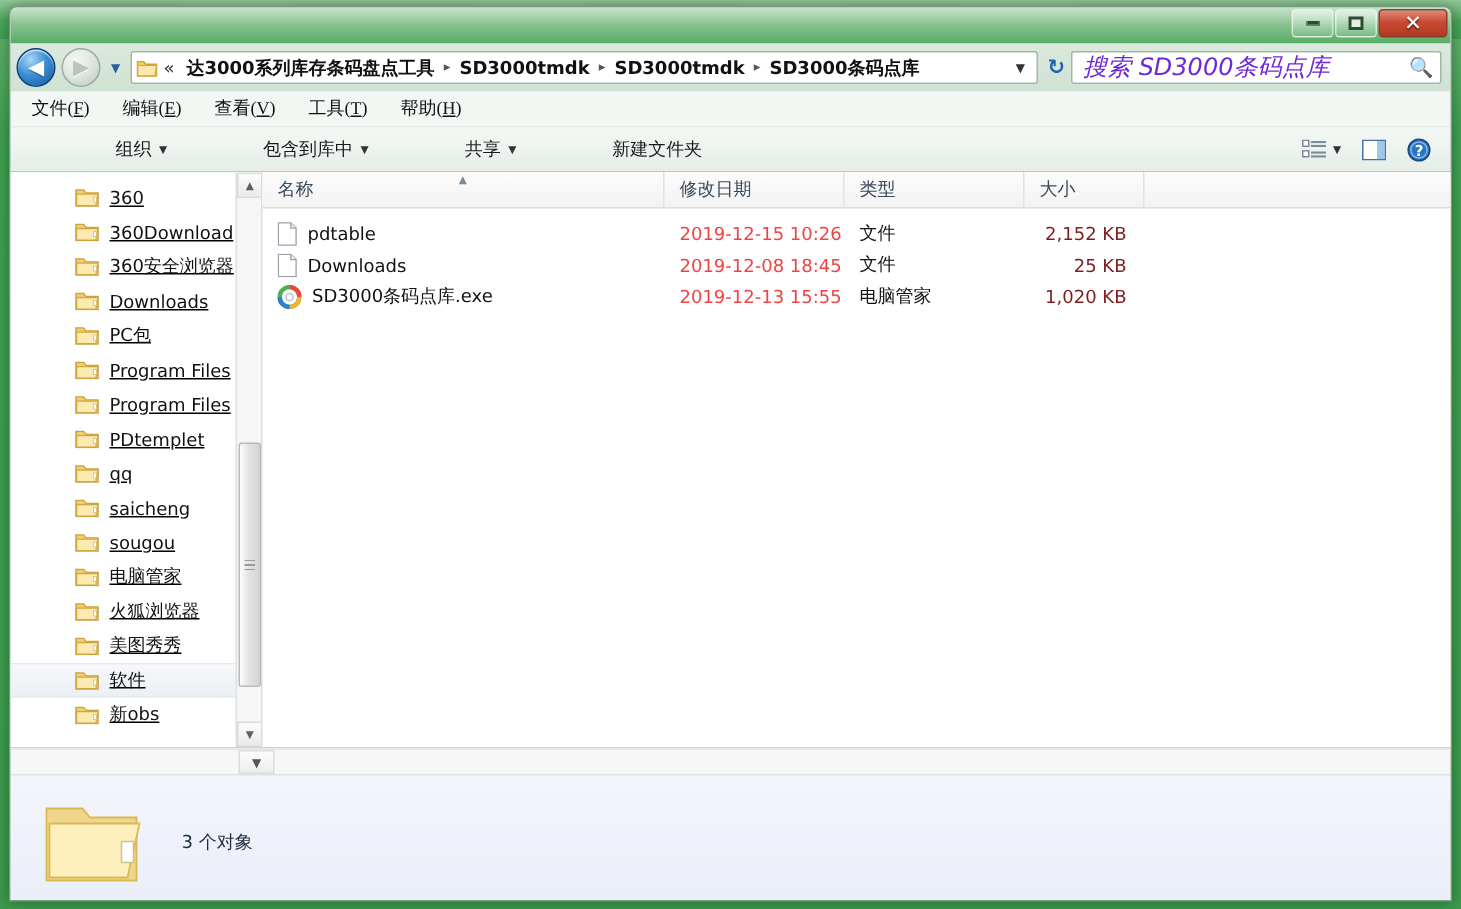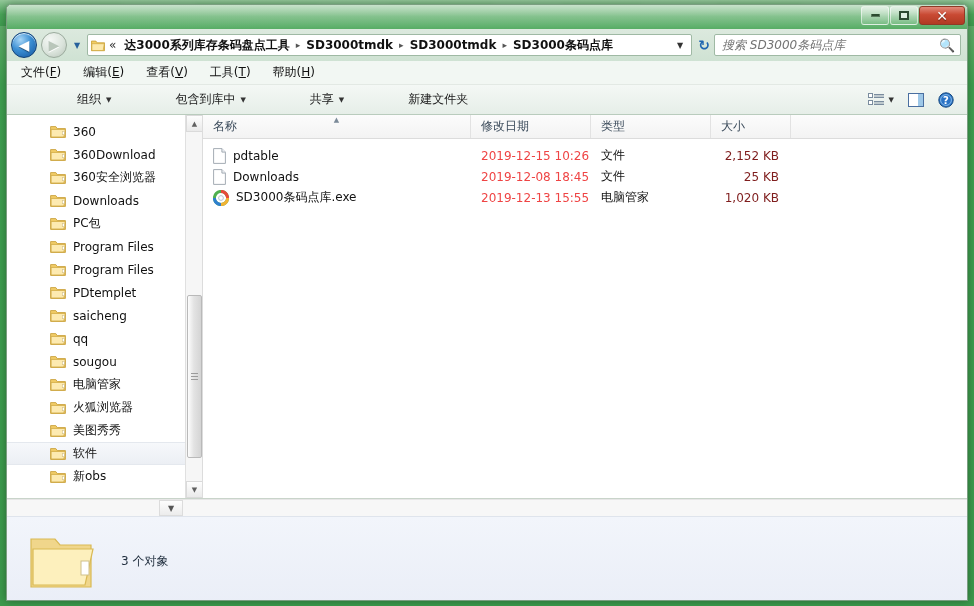--- a/index.html
+++ b/index.html
@@ -107,7 +107,7 @@
     border: 1px solid #9fb9a4; border-radius: 2px;
     display: flex; align-items: center; padding: 0 4px 0 7px; flex:none;
   }
-  #searchbox .ph { flex:1; color:#737373; font-style: italic; font-size: 12px; white-space:nowrap;}
+  #searchbox .ph { flex:1; color:#6d28d9; font-style: italic; font-size: 16px; white-space:nowrap;}
   .magnifier { color:#2d6fb5; font-size: 13px; }
 
   

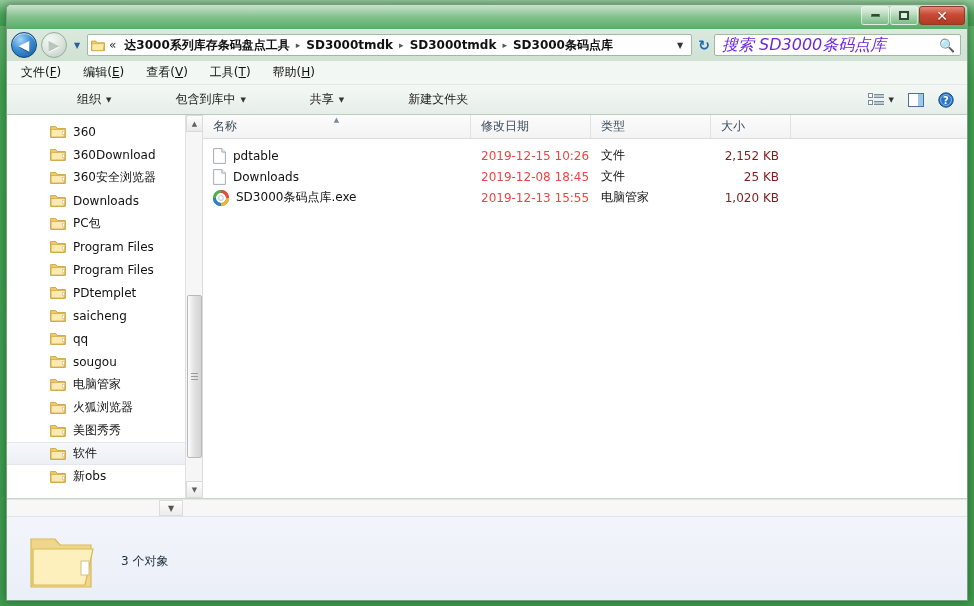--- a/index.html
+++ b/index.html
@@ -114,7 +114,7 @@
   #menubar {
     height: 24px; display: flex; align-items: center;
     padding-left: 14px; gap: 22px;
-    background: #f2f7f3; border-bottom: 1px solid #e3e9e4;
+    background: #f2f7f3; border-bottom: 1px solid #e3e9e4; font-family: Liberation Serif, serif;
   }
   .menuitem { font-size: 12px; color:#111; cursor: pointer; }
   .menuitem u { text-decoration: underline; }

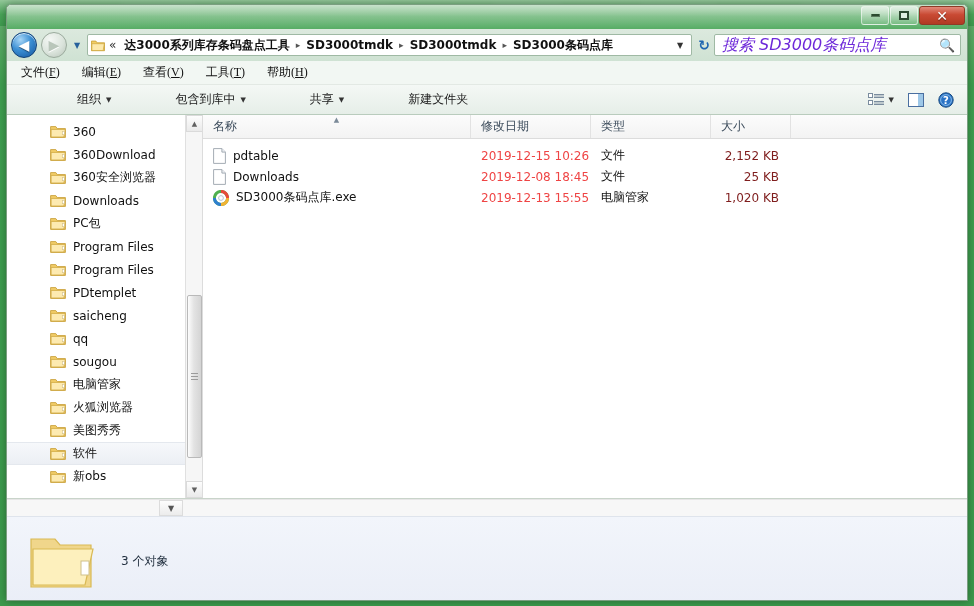--- a/index.html
+++ b/index.html
@@ -138,9 +138,10 @@
 
   
   #navpane {
-    width: 196px; flex: none; position: relative;
+    width: 168px; flex: none; position: relative;
     background: #fff; border-right: 1px solid #dcdcdc;
     overflow: hidden;
+    text-decoration: underline;
   }
   #navlist { padding-top: 5px; }
   .navrow {

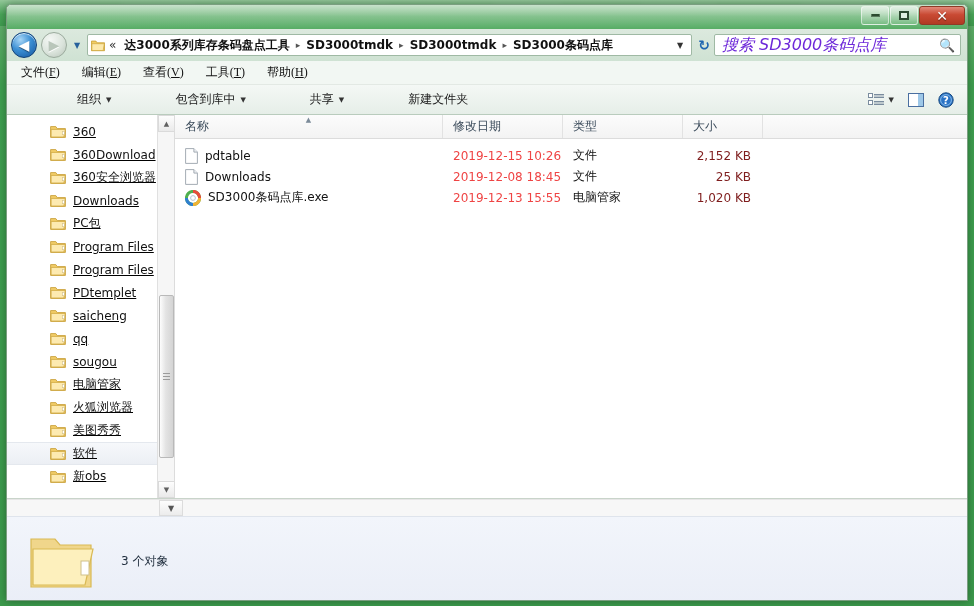--- a/index.html
+++ b/index.html
@@ -416,15 +416,15 @@
               <path d="M1.1 4.4h14.2l-1.4 7.6H1.1z" fill="#fdeab0" stroke="#cfa83f" stroke-width=".8"></path>
               <rect x="12.4" y="6.3" width="1.9" height="3.4" fill="#ffffff" stroke="#d3c089" stroke-width=".6"></rect>
             </svg>
+            <span>qq</span>
+          </div>
+          <div class="navrow">
+            <svg viewBox="0 0 16 13" class="folder">
+              <path d="M0.6 1.6h5.2l1.5 2h8.1v8.8H0.6z" fill="#f2cd68" stroke="#caa23e" stroke-width=".9"></path>
+              <path d="M1.1 4.4h14.2l-1.4 7.6H1.1z" fill="#fdeab0" stroke="#cfa83f" stroke-width=".8"></path>
+              <rect x="12.4" y="6.3" width="1.9" height="3.4" fill="#ffffff" stroke="#d3c089" stroke-width=".6"></rect>
+            </svg>
             <span>saicheng</span>
-          </div>
-          <div class="navrow">
-            <svg viewBox="0 0 16 13" class="folder">
-              <path d="M0.6 1.6h5.2l1.5 2h8.1v8.8H0.6z" fill="#f2cd68" stroke="#caa23e" stroke-width=".9"></path>
-              <path d="M1.1 4.4h14.2l-1.4 7.6H1.1z" fill="#fdeab0" stroke="#cfa83f" stroke-width=".8"></path>
-              <rect x="12.4" y="6.3" width="1.9" height="3.4" fill="#ffffff" stroke="#d3c089" stroke-width=".6"></rect>
-            </svg>
-            <span>qq</span>
           </div>
           <div class="navrow">
             <svg viewBox="0 0 16 13" class="folder">

